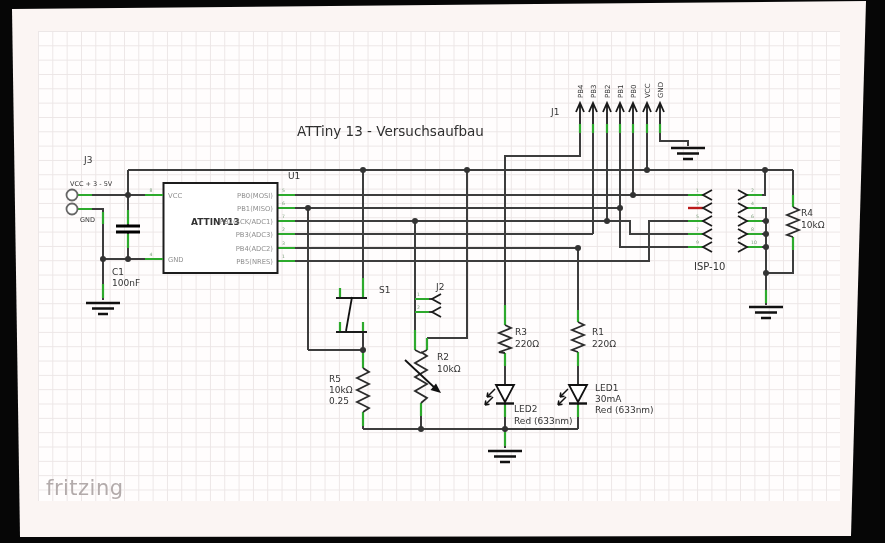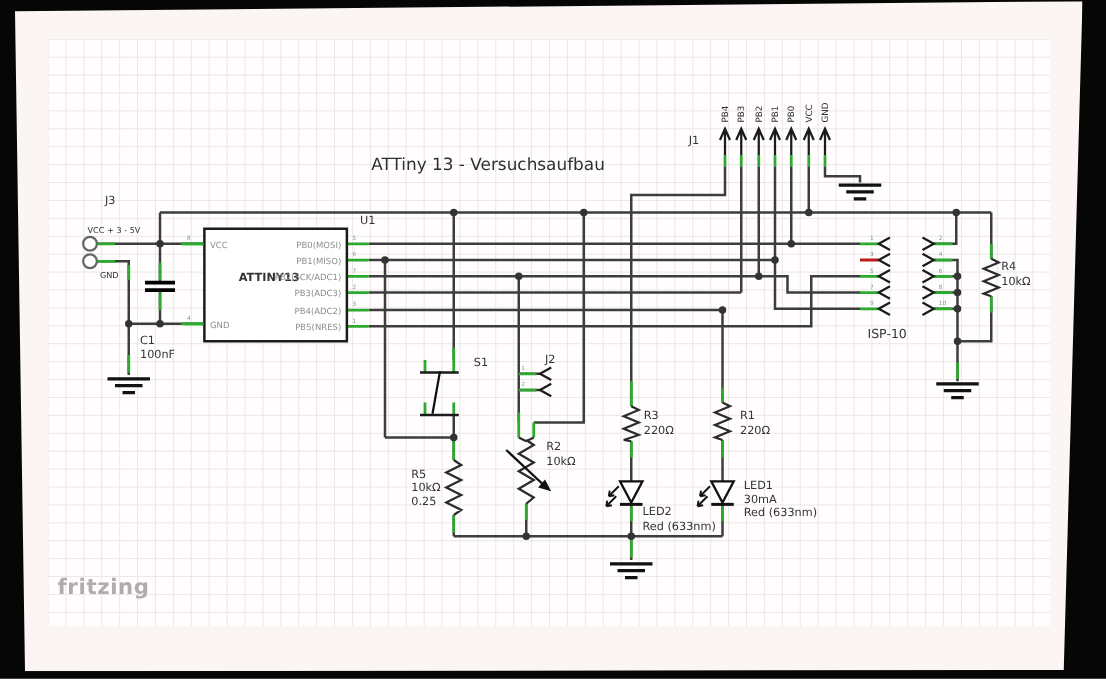--- a/index.html
+++ b/index.html
@@ -22,8 +22,8 @@
   }
   svg.schematic{position:absolute;left:0;top:0;}
   .watermark{
-    position:absolute;left:46px;top:460px;
-    font-size:17px;letter-spacing:.5px;color:#b3abab;font-weight:700;
+    position:absolute;left:46px;top:476px;
+    font-size:21px;letter-spacing:.5px;color:#b3abab;font-weight:400;
   }
   text{font-family:"DejaVu Sans",sans-serif;fill:#333;}
   .ref{font-size:9px;}

